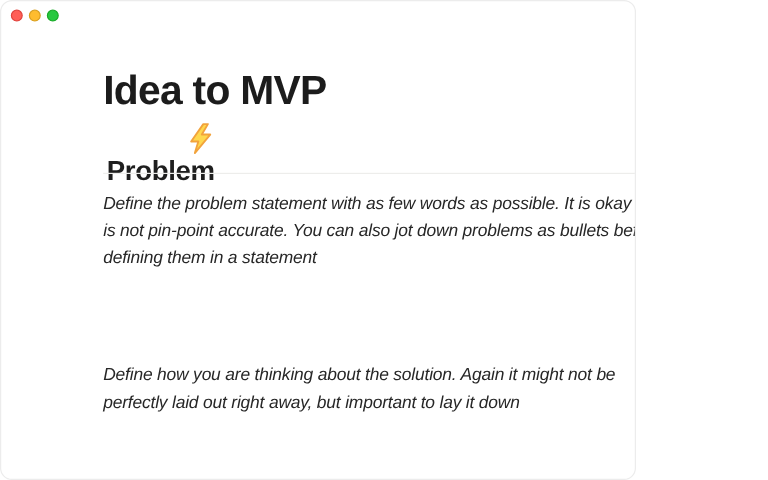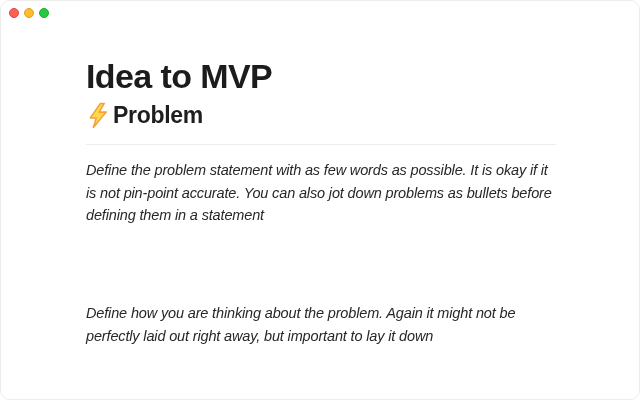--- a/index.html
+++ b/index.html
@@ -5,7 +5,7 @@
   html, body { margin: 0; padding: 0; background: #fff; }
   .window {
     position: relative;
-    width: 640px;
+    width: 530px;
     height: 400px;
     background: #ffffff;
     border: 1px solid #ececec;

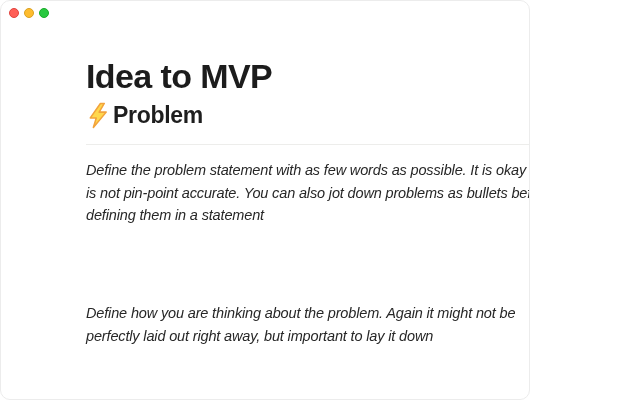--- a/index.html
+++ b/index.html
@@ -49,6 +49,7 @@
     display: flex;
     align-items: flex-end;
     white-space: nowrap;
+    flex-direction: column;
   }
   .heading-problem { top: 101px; }
   .heading-solution { top: 255px; }

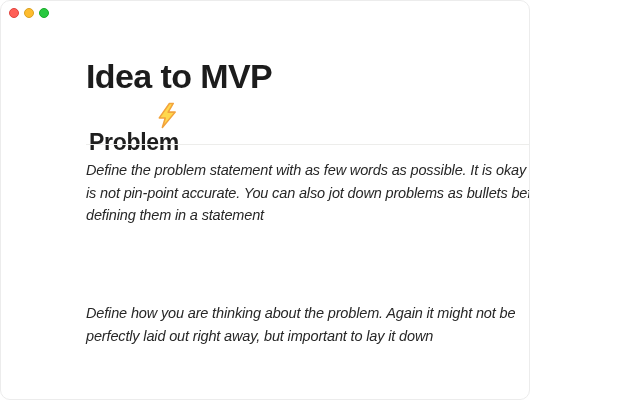--- a/index.html
+++ b/index.html
@@ -121,7 +121,7 @@
 defining them in a statement</div>
 
 
-  <div class="body-text body-solution">Define how you are thinking about the problem. Again it might not be
+  <div class="body-text body-solution">Define how you are thinking about the solution. Again it might not be
 perfectly laid out right away, but important to lay it down</div>
 
 </div>

